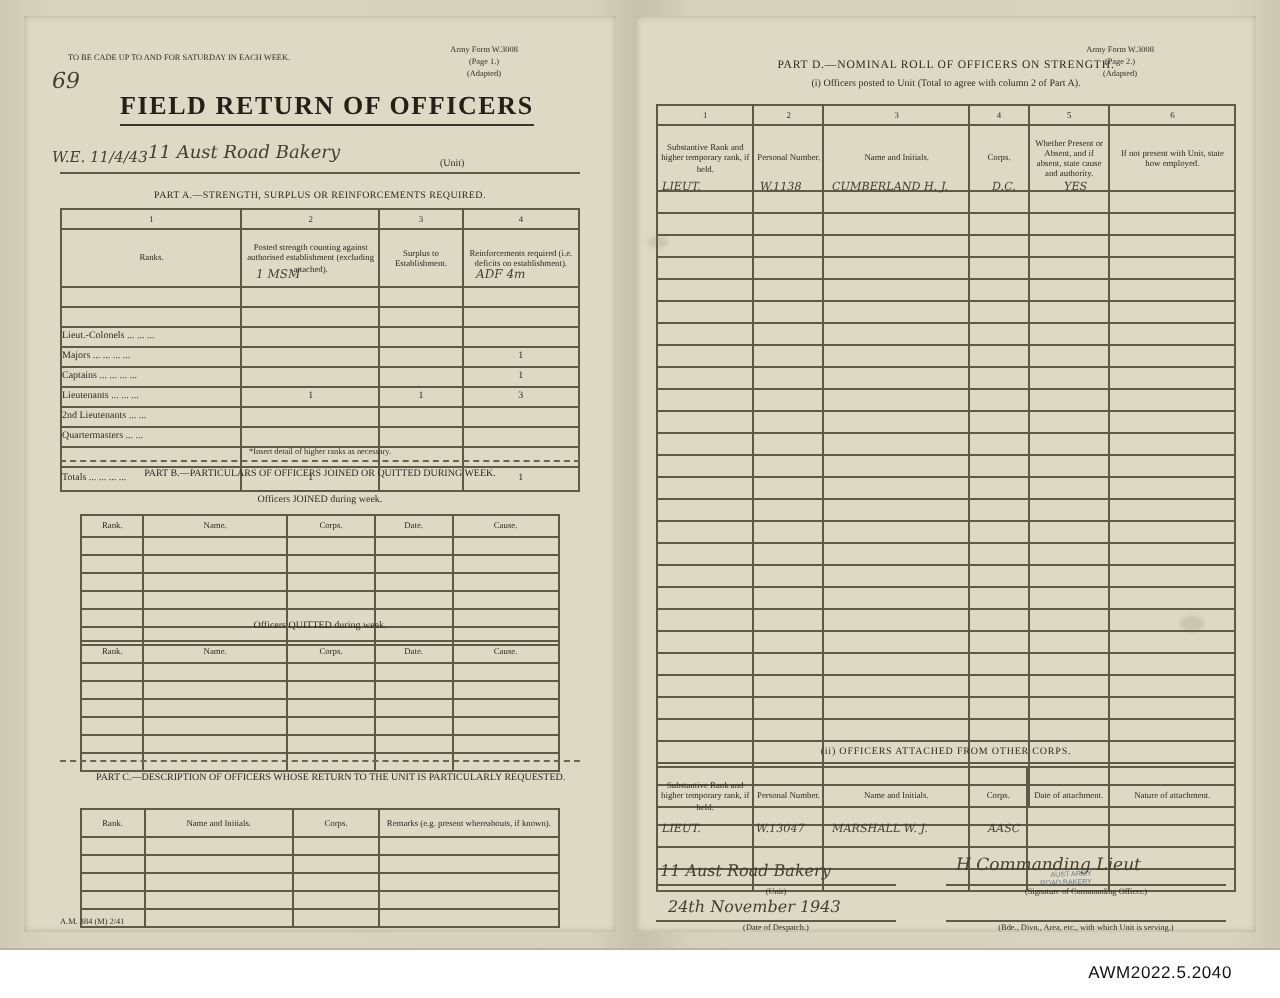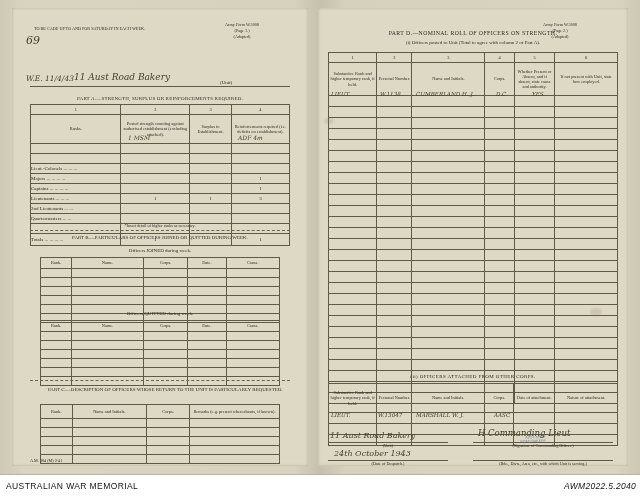--- a/index.html
+++ b/index.html
@@ -101,6 +101,9 @@
     <div class="t tiny center" style="left:188px;top:20px;width:84px;">(Page 1.)</div>
     <div class="t tiny center" style="left:188px;top:26px;width:84px;">(Adapted)</div>
 
+    <div style="position:absolute;left:48px;top:36px;">
+      <span class="bigtitle">FIELD RETURN OF OFFICERS</span>
+    </div>
 
     <div class="hw pen" style="left:14px;top:26px;font-size:11px;">69</div>
 

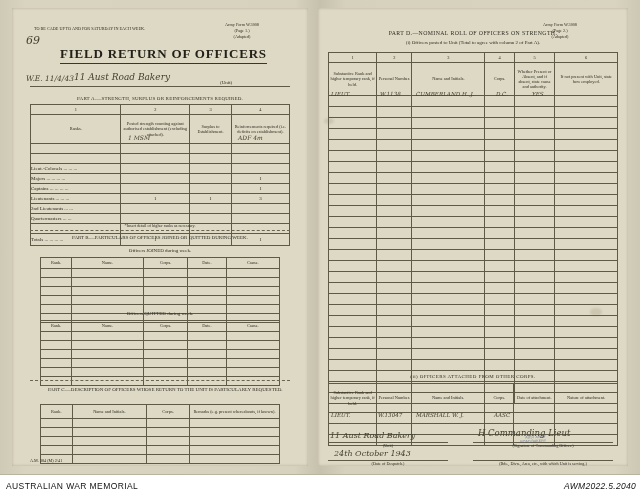--- a/index.html
+++ b/index.html
@@ -667,7 +667,7 @@
     <div class="solid" style="left:10px;top:434px;width:120px;"></div>
     <div class="t tiny center" style="left:10px;top:435px;width:120px;">(Unit)</div>
 
-    <div class="hw pen" style="left:16px;top:441px;font-size:8px;">24th October 1943</div>
+    <div class="hw pen" style="left:16px;top:441px;font-size:8px;">24th November 1943</div>
     <div class="solid" style="left:10px;top:452px;width:120px;"></div>
     <div class="t tiny center" style="left:10px;top:453px;width:120px;">(Date of Despatch.)</div>
 

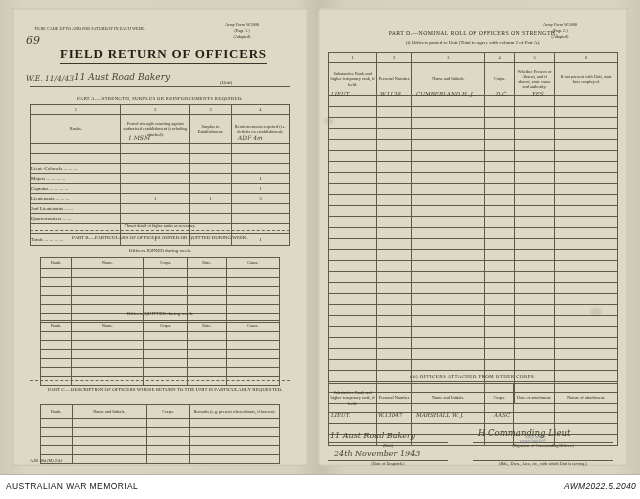--- a/index.html
+++ b/index.html
@@ -687,7 +687,6 @@
 </div>
 
 <div class="footer">
-  <div class="f-left">AUSTRALIAN WAR MEMORIAL</div>
   <div class="f-right">AWM2022.5.2040</div>
 </div>
 

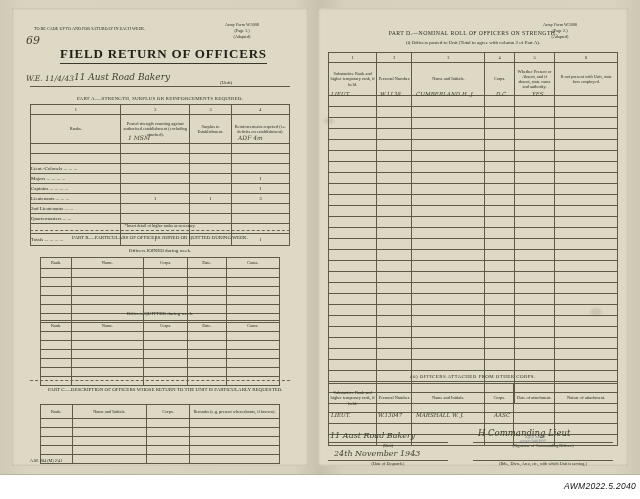--- a/index.html
+++ b/index.html
@@ -28,7 +28,7 @@
     border-top:1px solid #b9b4a0;
   }
   .footer .f-left{position:absolute;left:6px;top:6px;font-family:"Liberation Sans",sans-serif;font-size:8.5px;letter-spacing:.4px;color:#111;}
-  .footer .f-right{position:absolute;right:4px;top:6px;font-family:"Liberation Sans",sans-serif;font-size:8.5px;letter-spacing:.3px;color:#111;font-style:italic;}
+  .footer .f-right{position:absolute;right:24px;top:6px;font-family:"Liberation Sans",sans-serif;font-size:8.5px;letter-spacing:.3px;color:#111;}
 
   
   .t{position:absolute;color:#2e2b22;font-family:"Liberation Serif",serif;}

